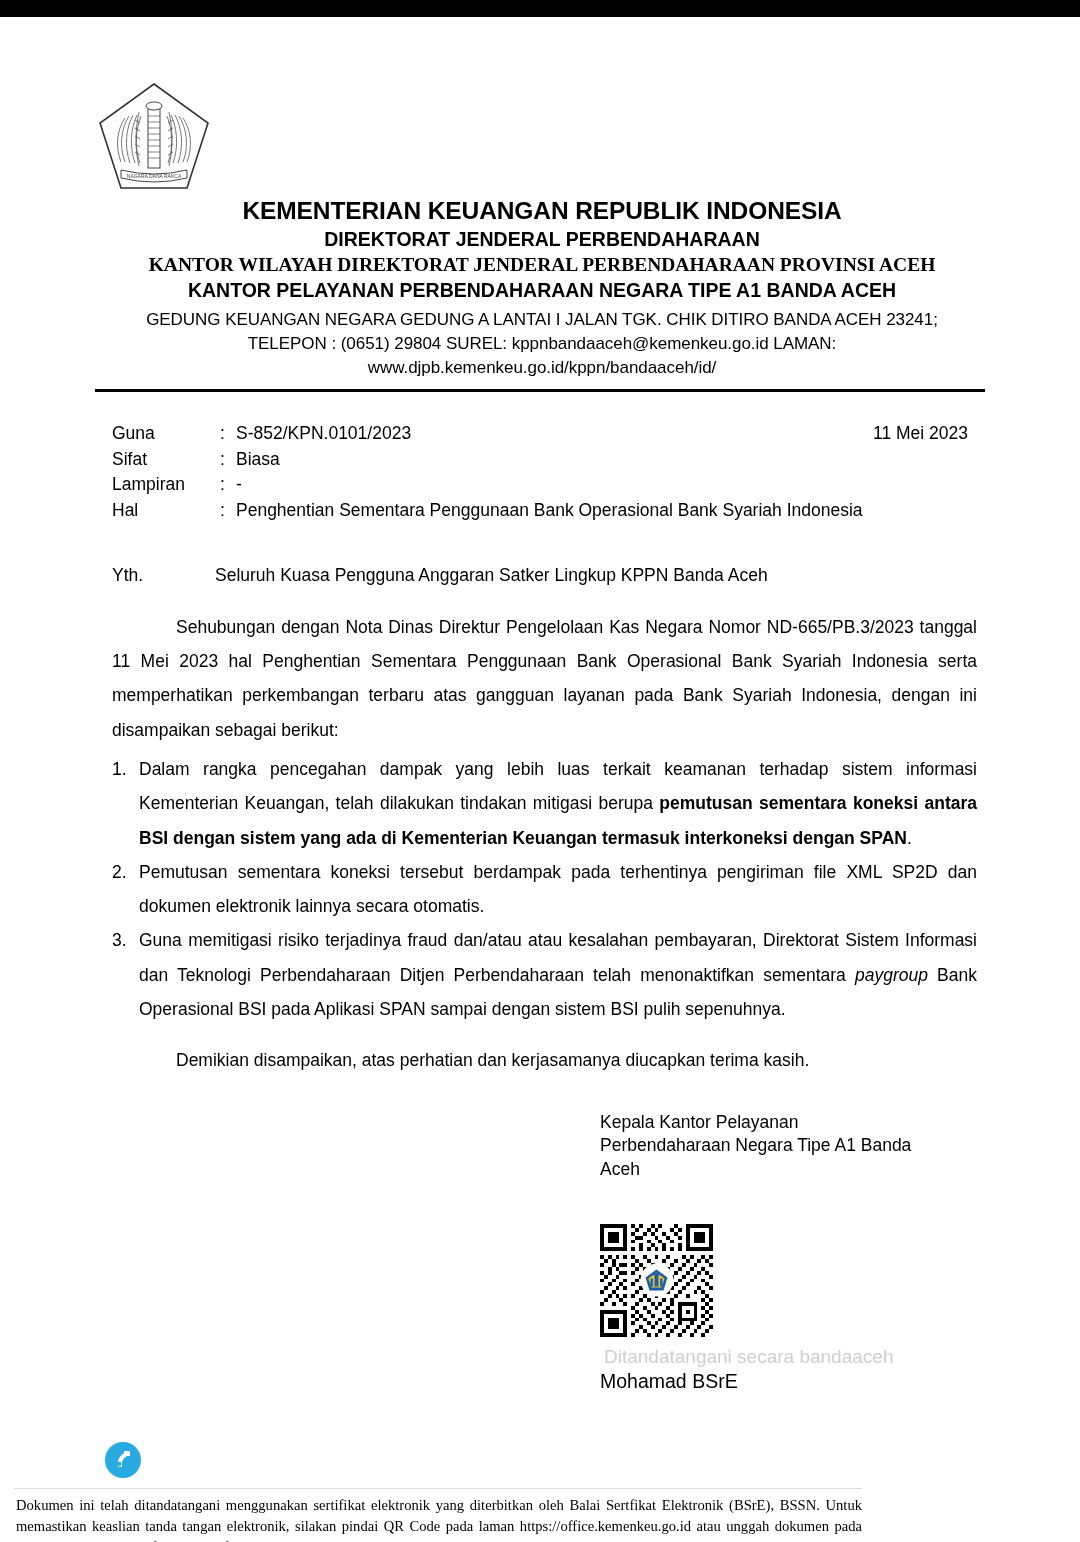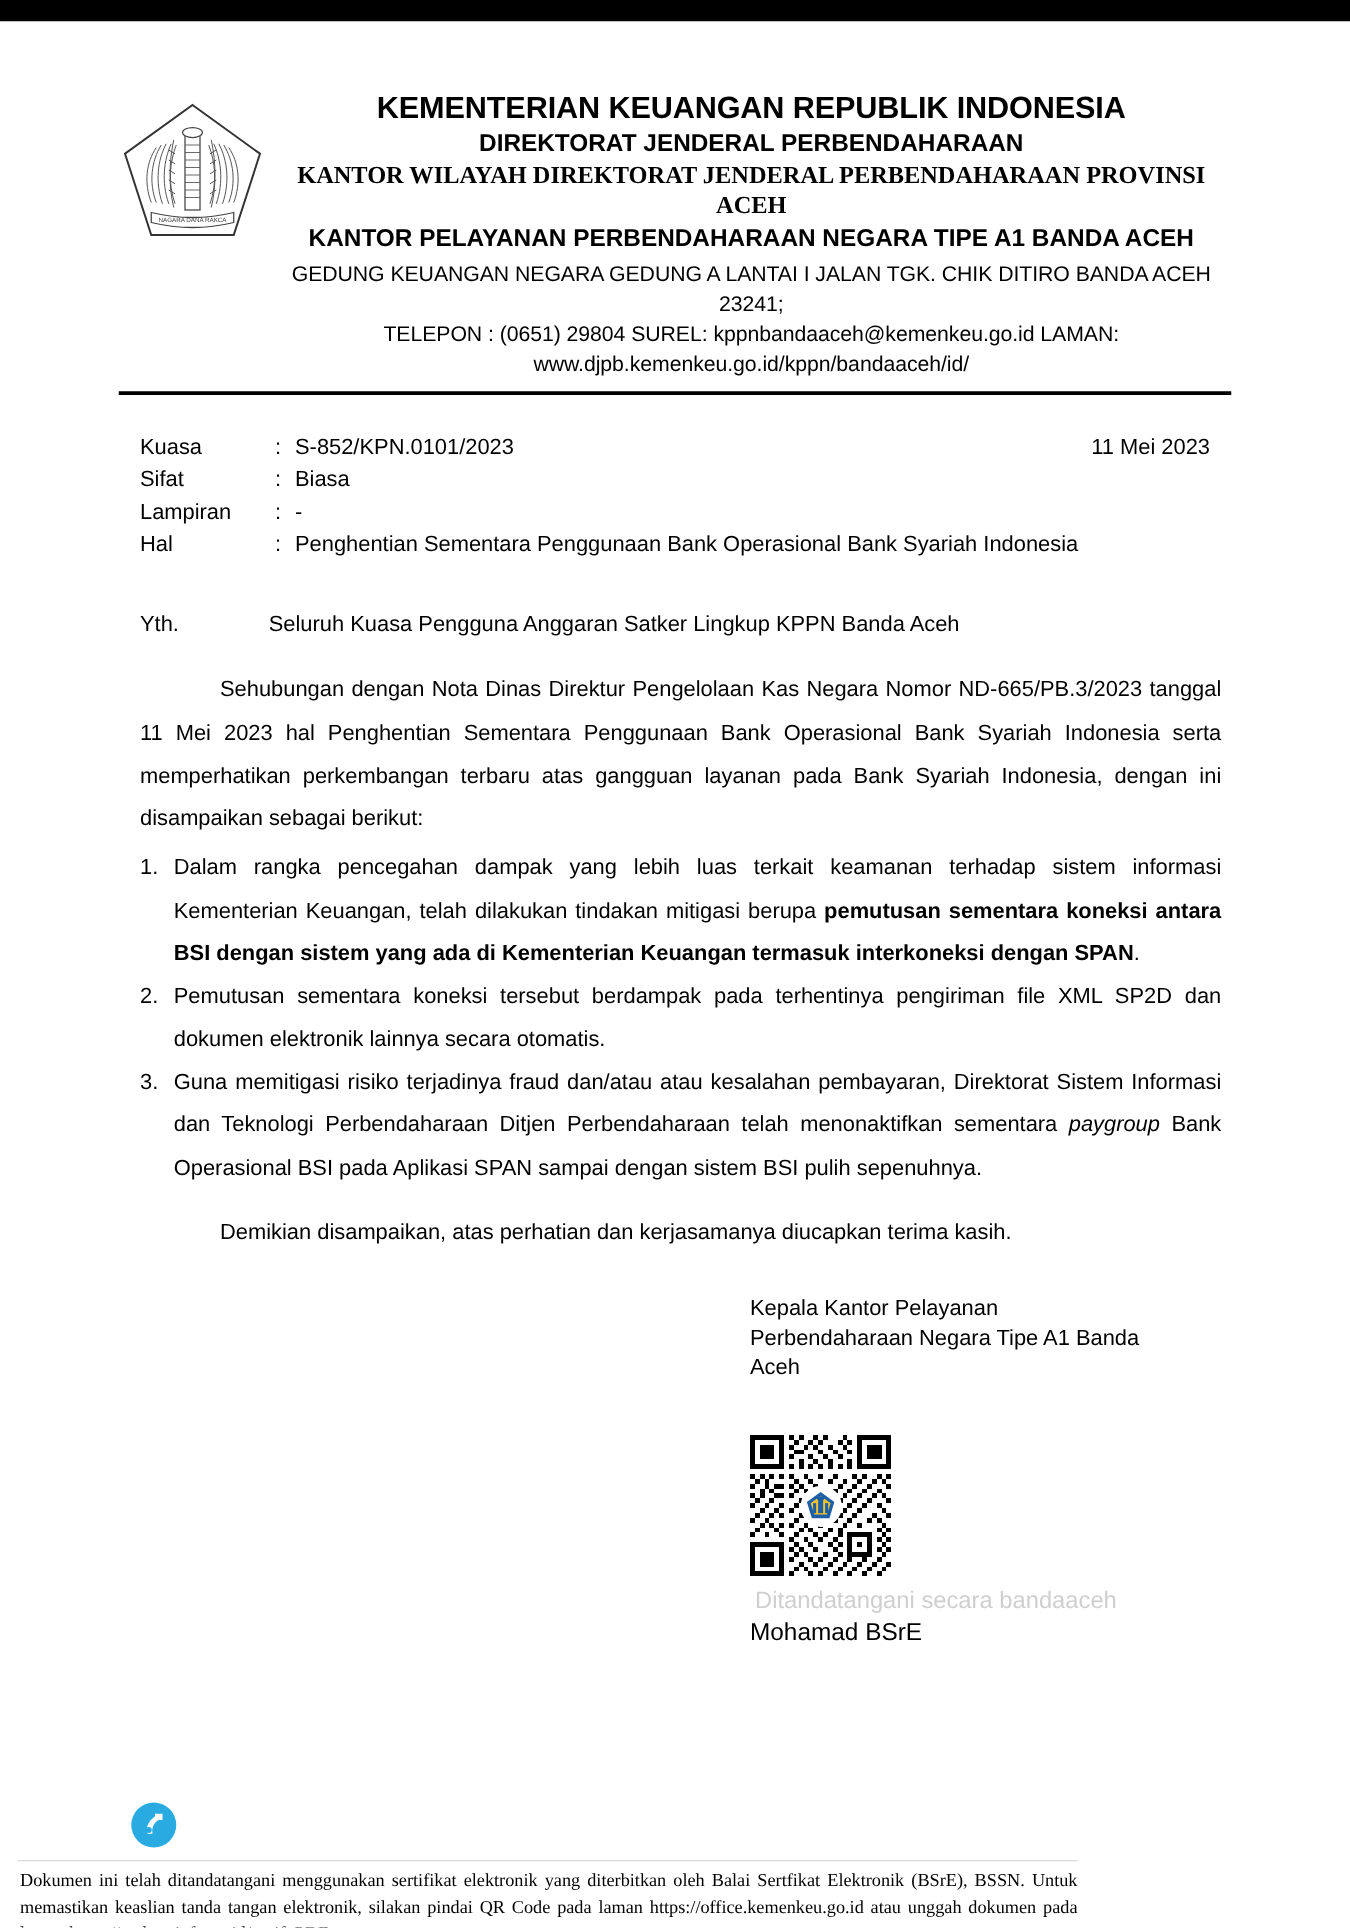--- a/index.html
+++ b/index.html
@@ -36,6 +36,7 @@
     display: flex;
     align-items: flex-start;
     padding: 55px 95px 0 95px;
+    flex-direction: column;
   }
   .emblem {
     width: 118px;

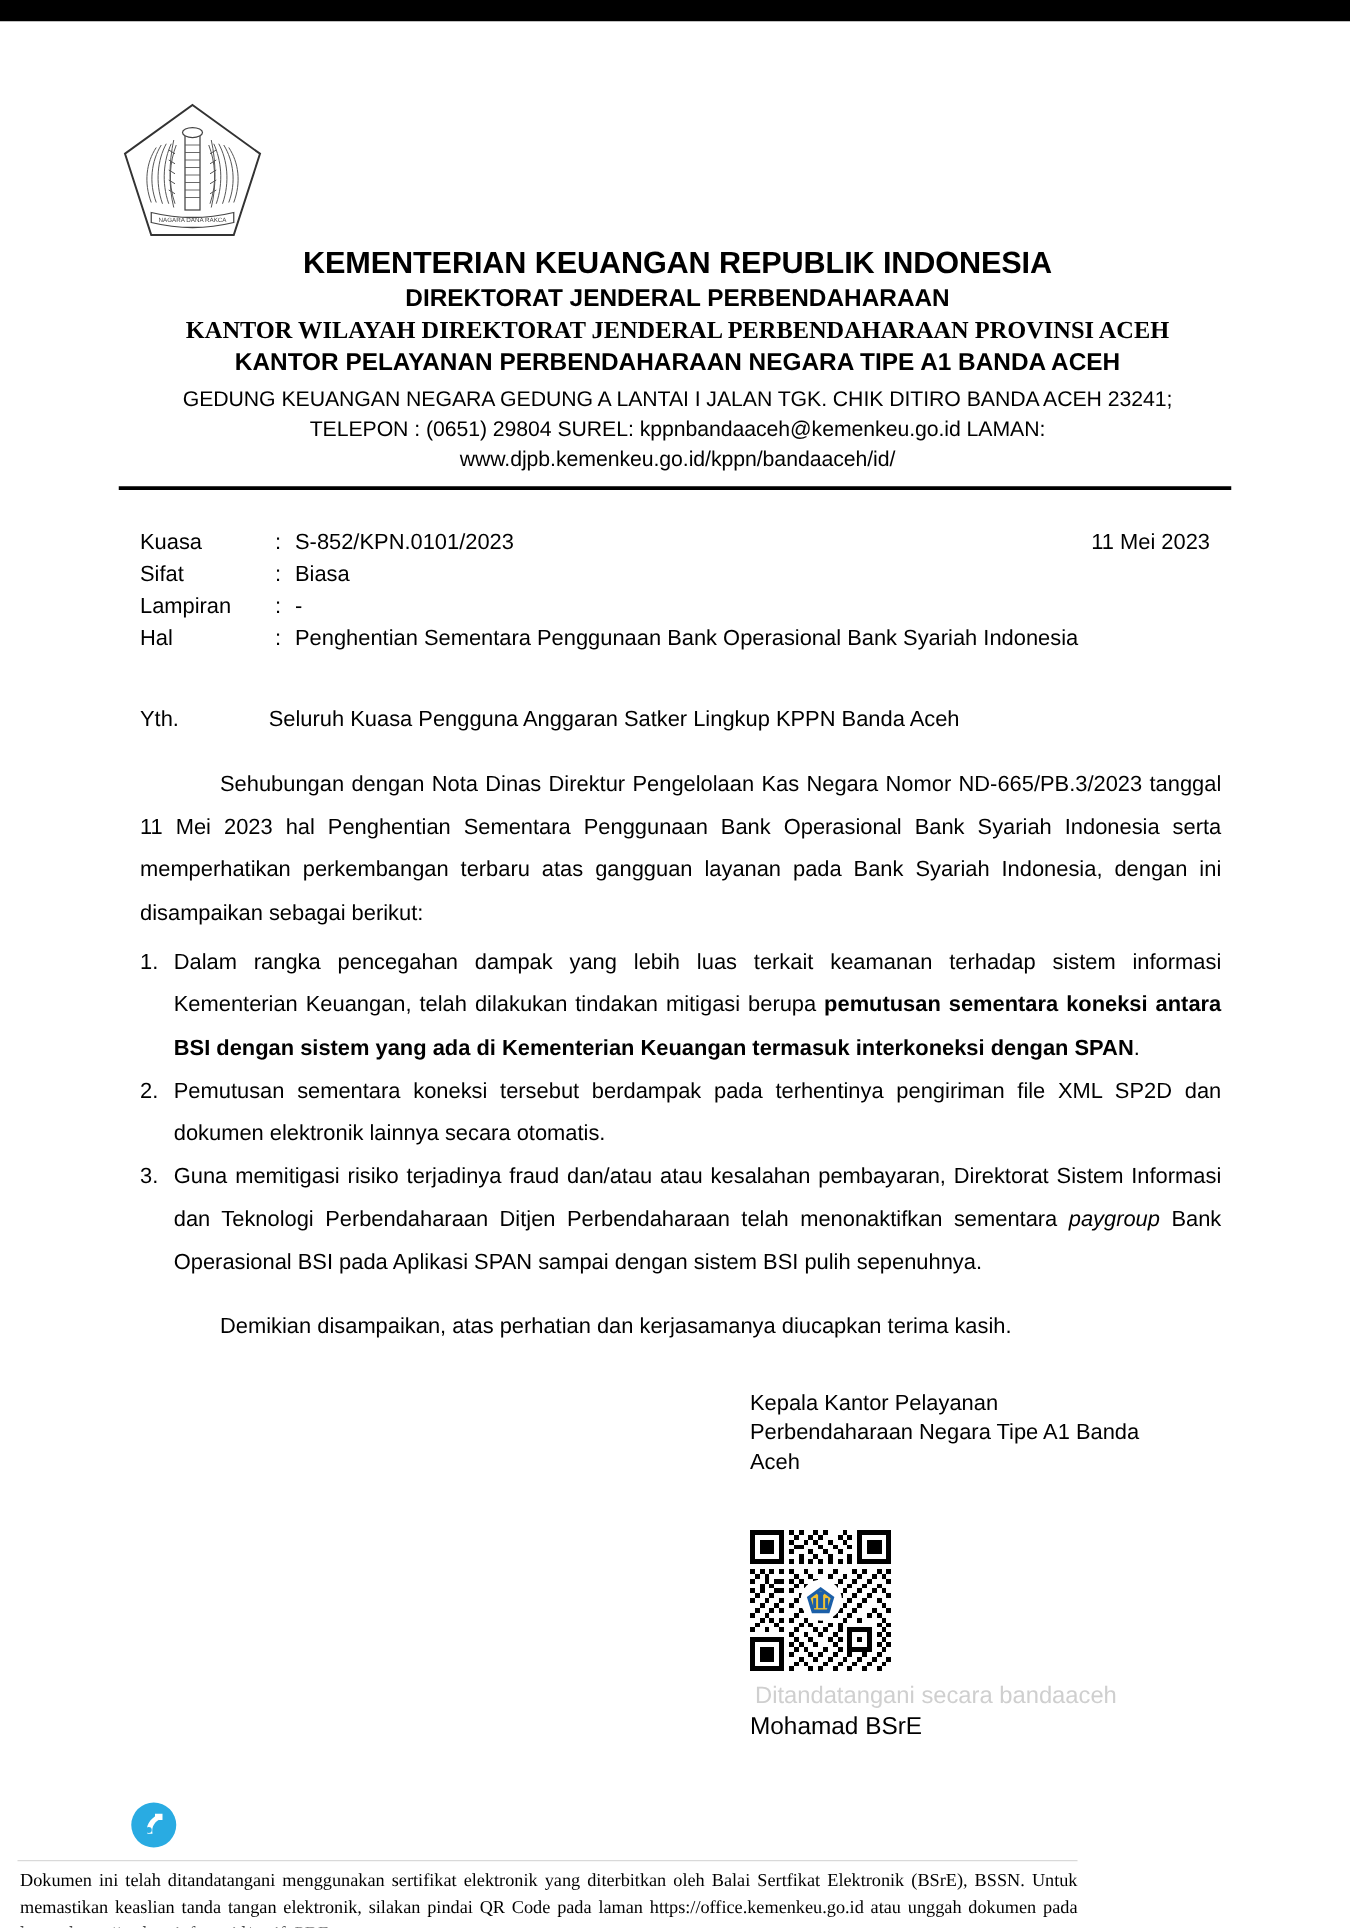--- a/index.html
+++ b/index.html
@@ -292,7 +292,7 @@
     <div class="meta-date">11 Mei 2023</div>
 
     <div class="meta-row">
-      <div class="meta-label">Kuasa</div>
+      <div class="meta-label">Guna</div>
       <div class="meta-colon">:</div>
       <div class="meta-value">S-852/KPN.0101/2023</div>
     </div>

